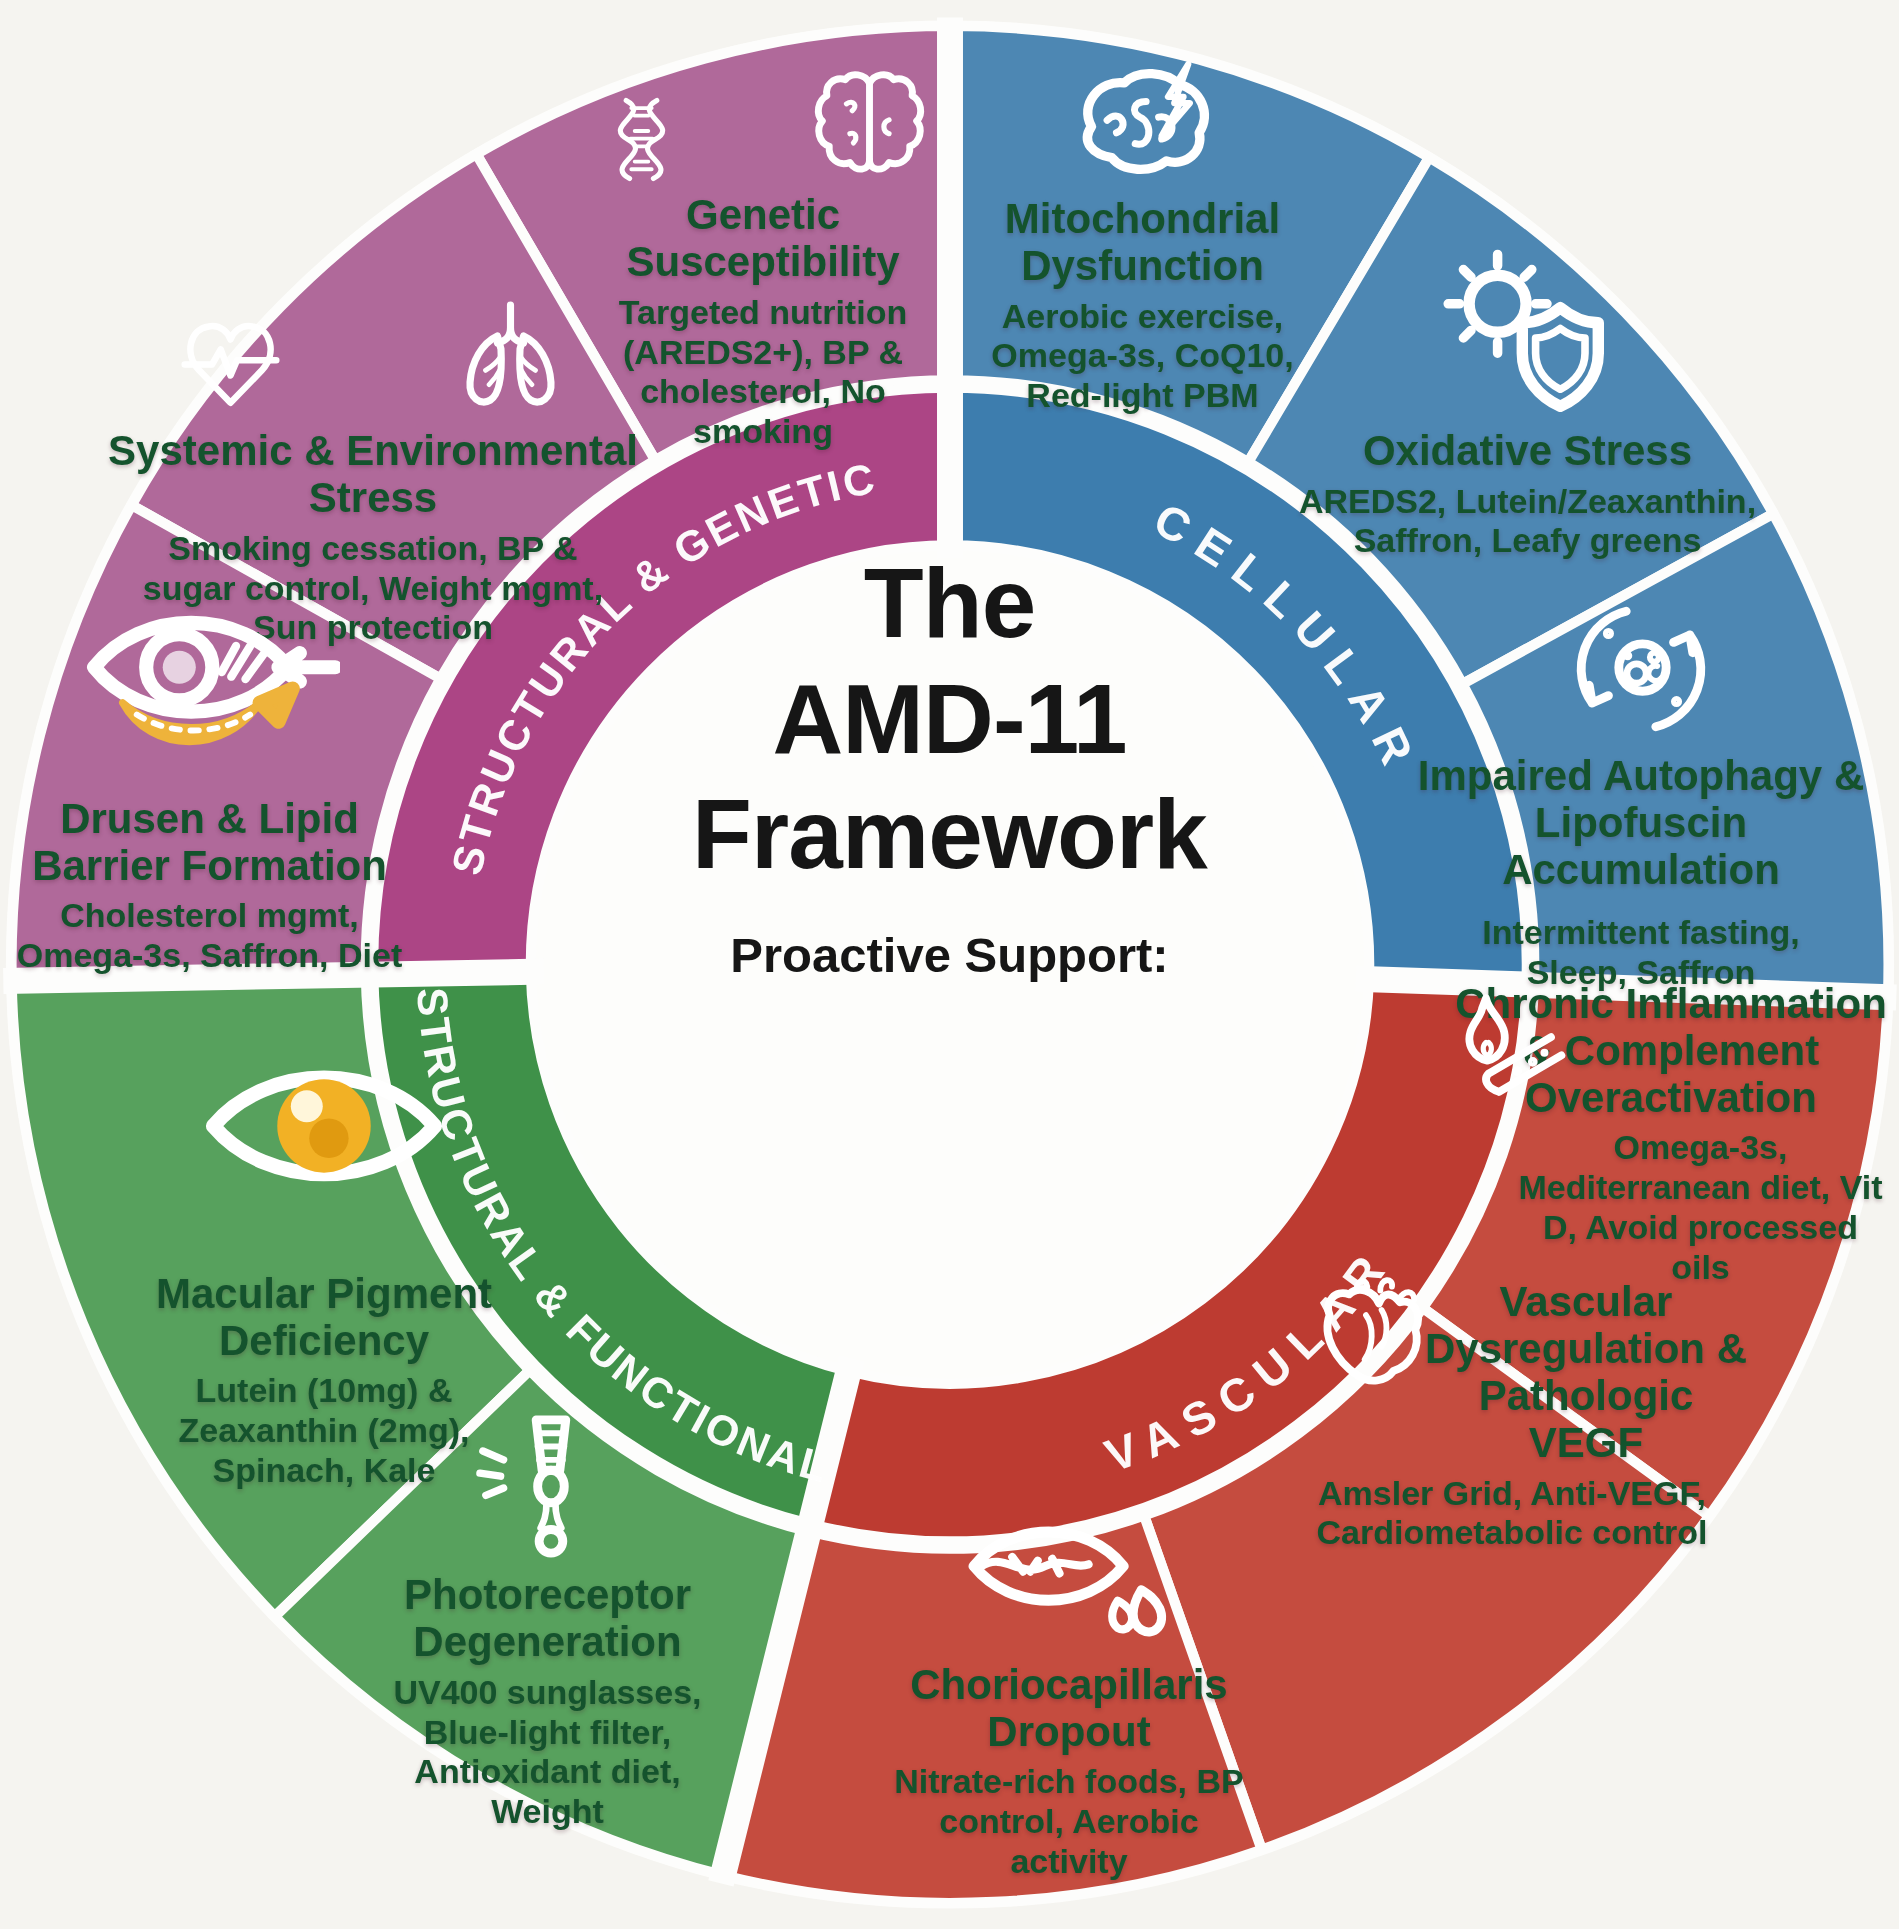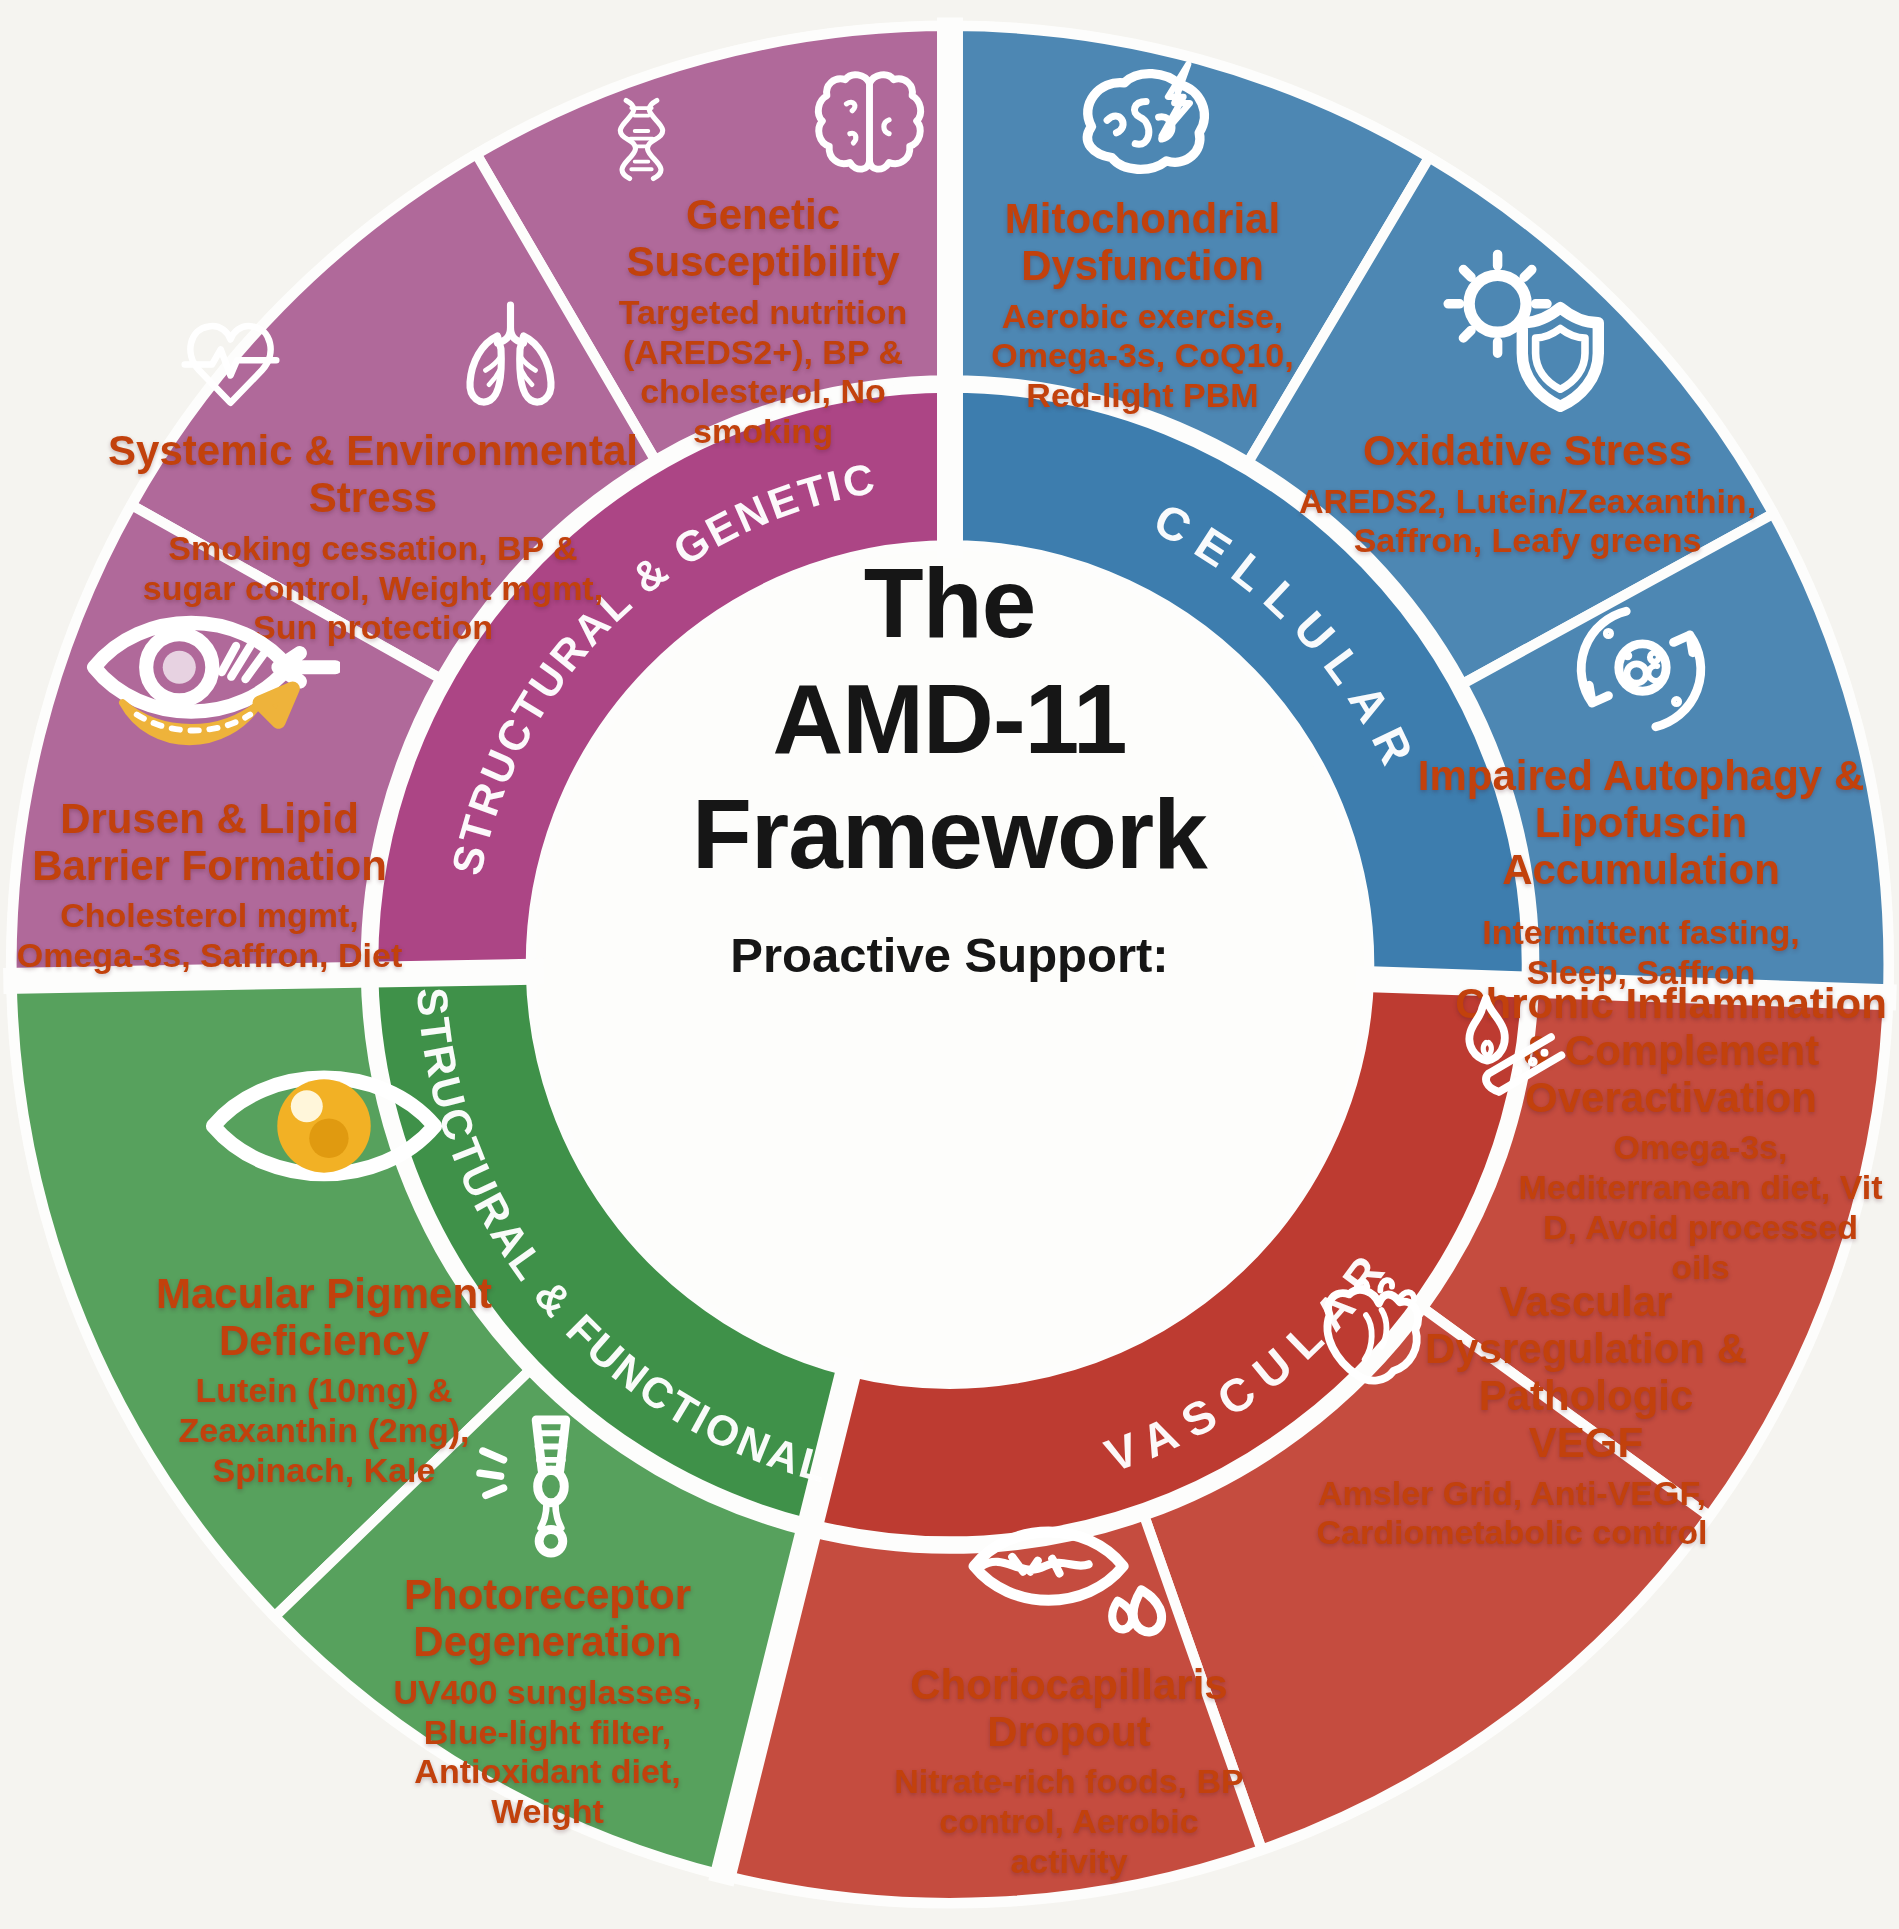--- a/index.html
+++ b/index.html
@@ -11,7 +11,7 @@
   .cross{fill:none;stroke:#fdfdfc;stroke-width:28px;}
   .rlabel{fill:#ffffff;font-weight:700;font-size:46px;letter-spacing:3px;opacity:.97;}
   .rlabel-wide{font-size:50px;letter-spacing:14px;}
-  .seg{position:absolute;text-align:center;color:#c2410c;text-shadow:0 1.9px 4.6px rgba(70,20,40,.28);}
+  .seg{position:absolute;text-align:center;color:#14532d;text-shadow:0 1.9px 4.6px rgba(70,20,40,.28);}
   .icons{display:flex;justify-content:center;align-items:flex-end;gap:20.4px;margin-bottom:9.3px;}
   .icn{stroke:#fff;fill:none;stroke-width:6;stroke-linecap:round;stroke-linejoin:round;display:block;margin:0 auto;height:auto;}
   .title{font-size:42px;font-weight:700;line-height:1.12;}

